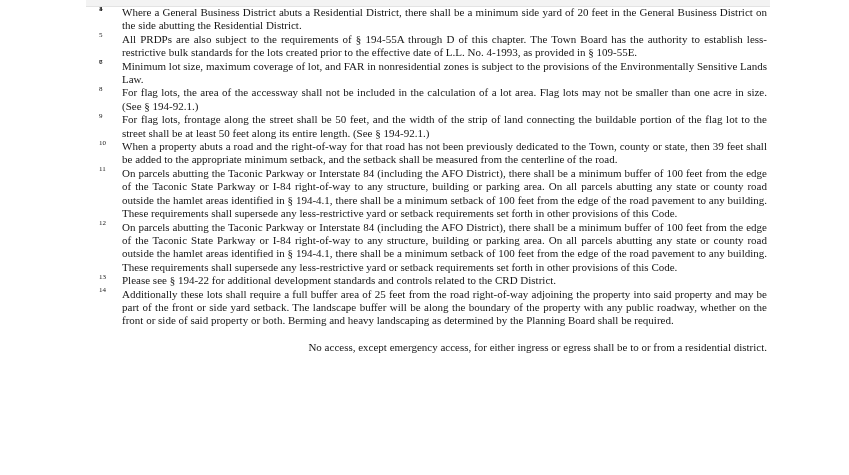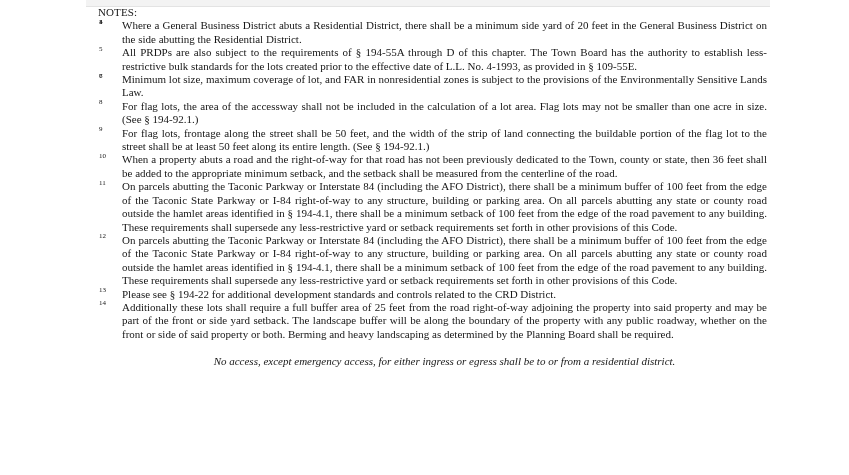--- a/index.html
+++ b/index.html
@@ -61,7 +61,6 @@
 <div class="page">
   <div class="topbar"></div>
   <div class="content">
-    <div class="heading">NOTES:</div>
 
     <div class="note">
       <span class="num">1</span>

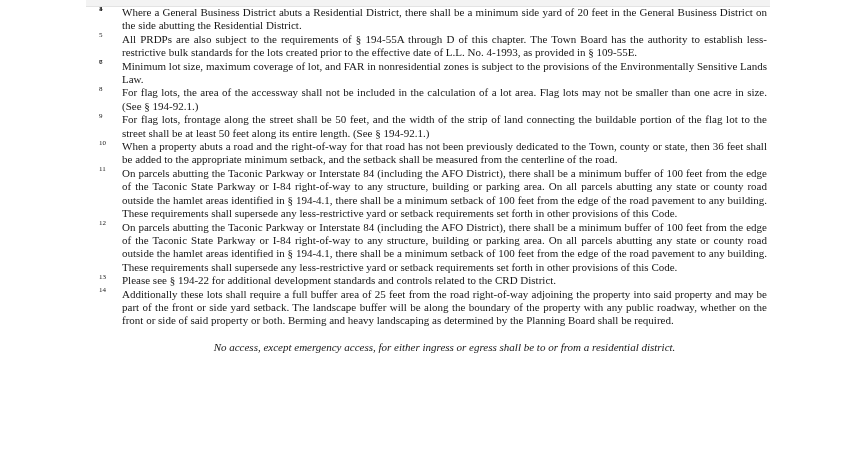--- a/index.html
+++ b/index.html
@@ -102,7 +102,7 @@
 
     <div class="note">
       <span class="num">10</span>
-      <span class="text">When a property abuts a road and the right-of-way for that road has not been previously dedicated to the Town, county or state, then 36 feet shall be added to the appropriate minimum setback, and the setback shall be measured from the centerline of the road.</span>
+      <span class="text">When a property abuts a road and the right-of-way for that road has not been previously dedicated to the Town, county or state, then 39 feet shall be added to the appropriate minimum setback, and the setback shall be measured from the centerline of the road.</span>
     </div>
 
     <div class="note">

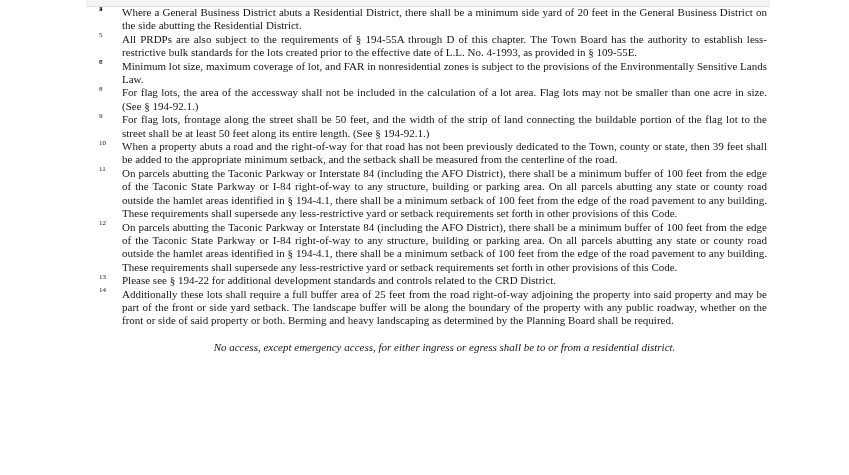--- a/index.html
+++ b/index.html
@@ -51,8 +51,7 @@
   .footer-line {
     margin-top: 13.4px;
     padding-left: 24px;
-    text-align: center;
-    font-style: italic;
+    text-align: right;
   }
 </style>
 </head>

